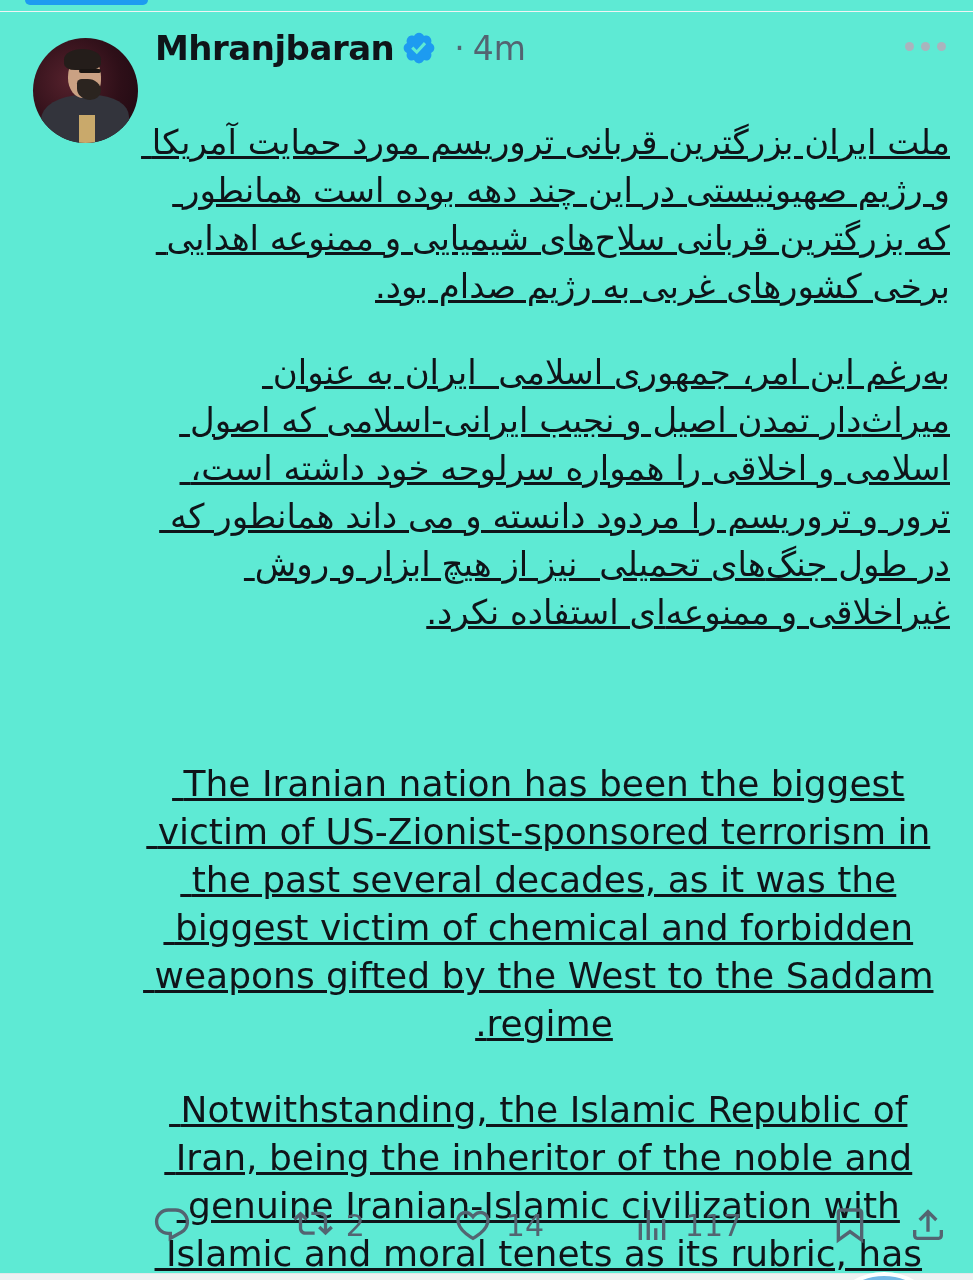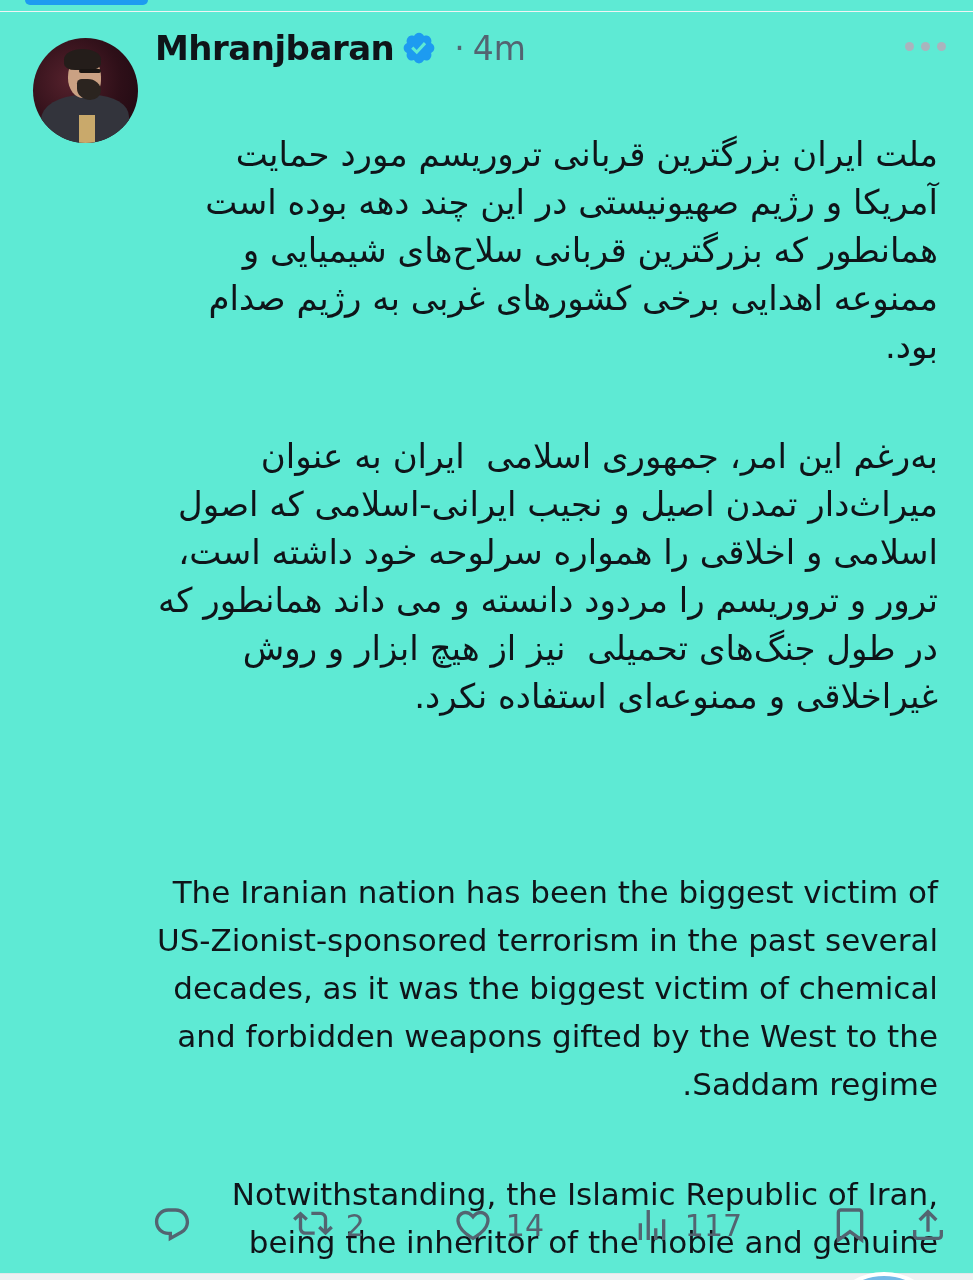--- a/index.html
+++ b/index.html
@@ -43,7 +43,7 @@
   
   .body { position:absolute; left:138px; top:80px; width:812px; direction:rtl;
     text-align:right; white-space:pre-wrap; }
-  .body p { margin:12px; }
+  .body p { margin:0;text-decoration:underline; }
   .fa { font-size:34px; line-height:48px; color:#0f1419; }
   .en { font-size:31px; line-height:48px; color:#0f1419; }
   .para-gap { height:48px; }

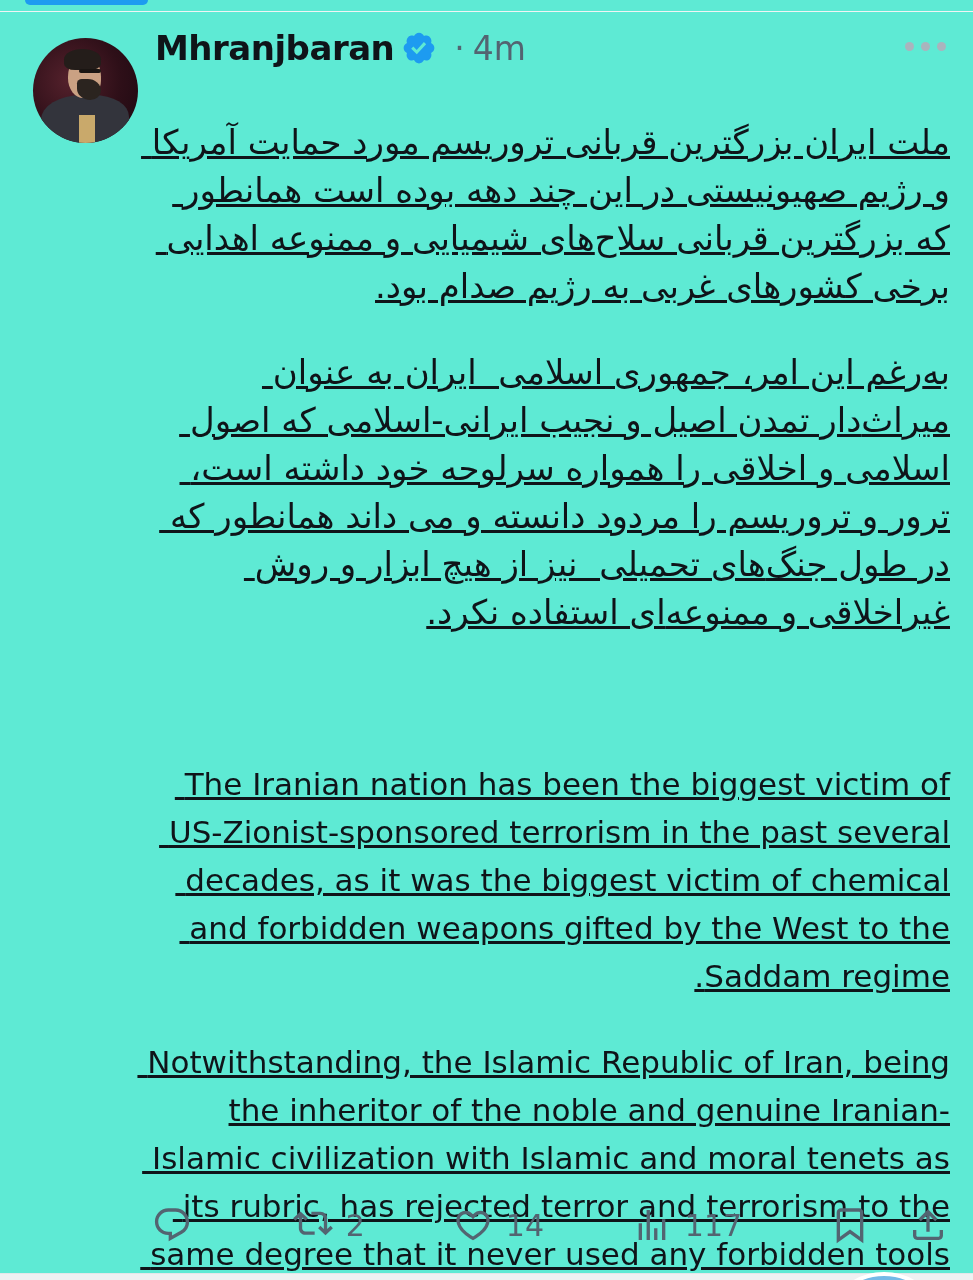--- a/index.html
+++ b/index.html
@@ -45,7 +45,7 @@
     text-align:right; white-space:pre-wrap; }
   .body p { margin:0;text-decoration:underline; }
   .fa { font-size:34px; line-height:48px; color:#0f1419; }
-  .en { font-size:31px; line-height:48px; color:#0f1419; }
+  .en { font-size:36px; line-height:48px; color:#0f1419;text-align:center; }
   .para-gap { height:48px; }
 
   

